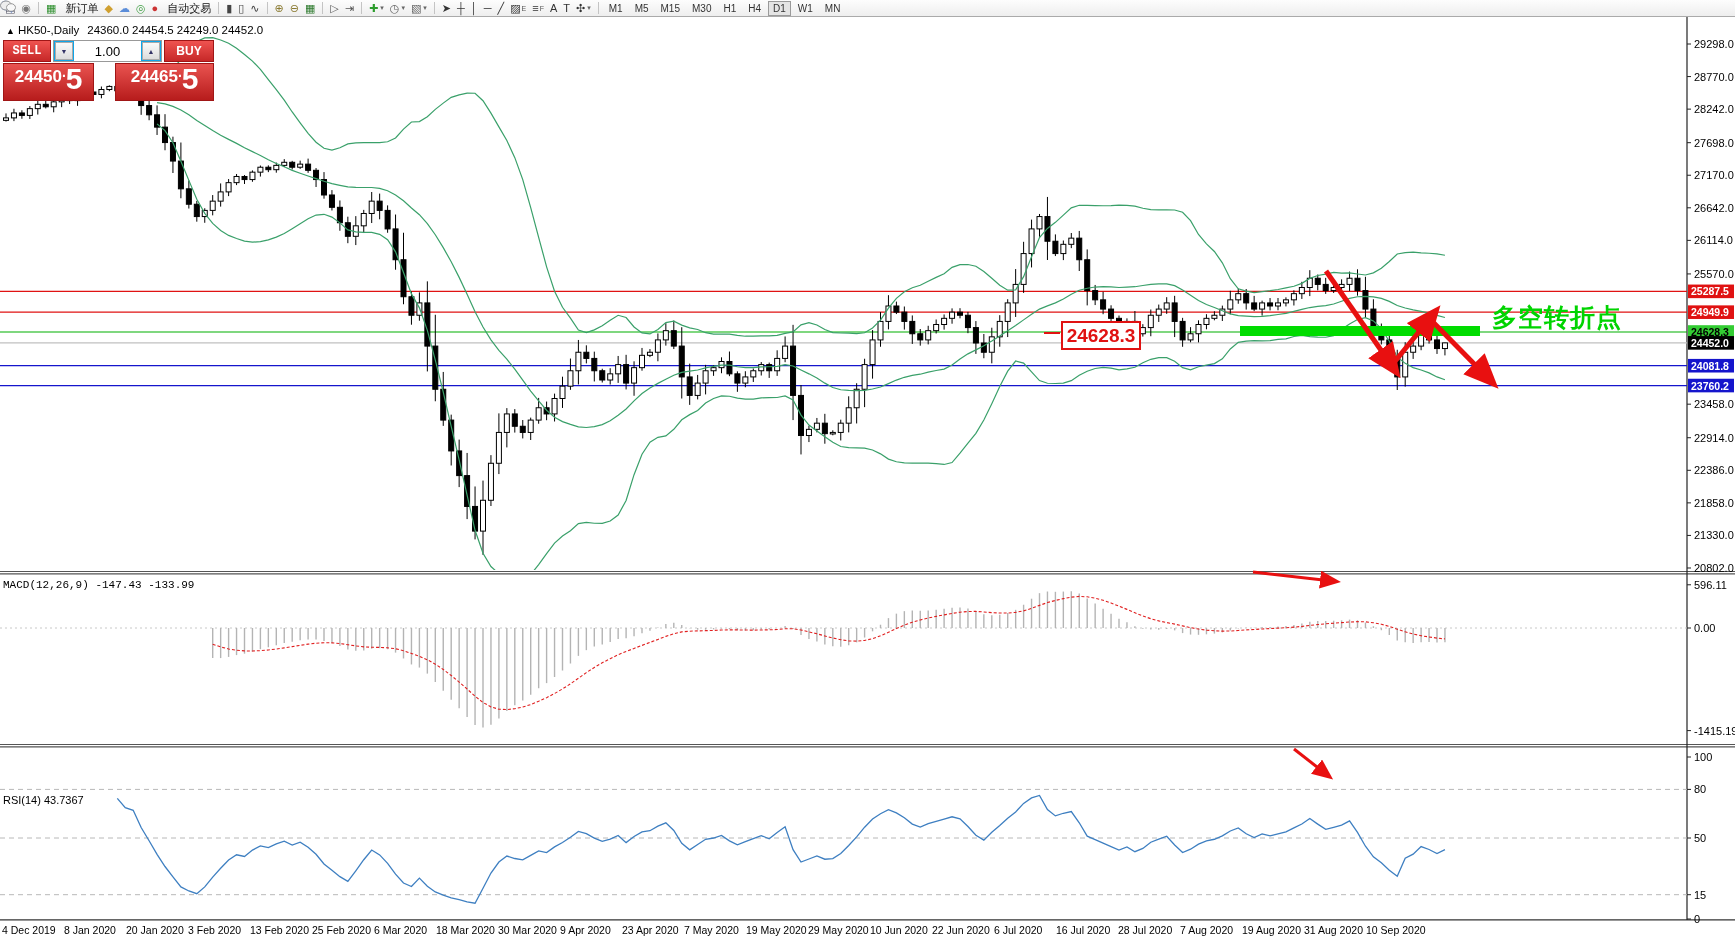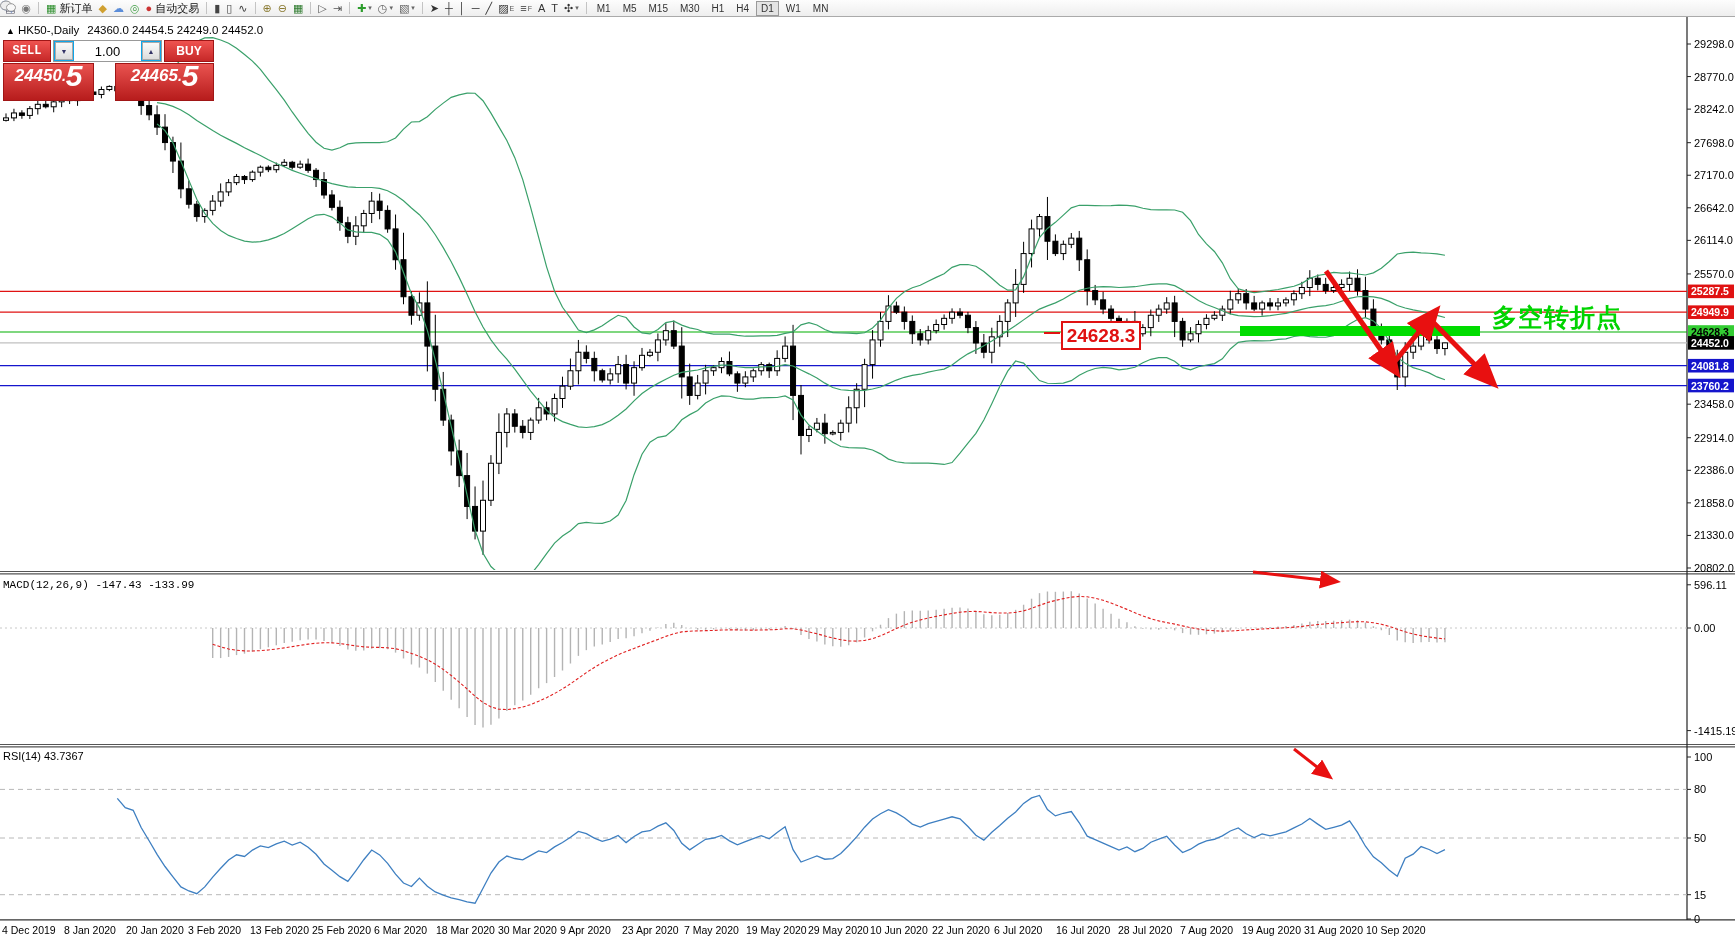--- a/index.html
+++ b/index.html
@@ -12,7 +12,7 @@
   .tb-item{display:flex;align-items:center;padding:0 3px;height:14px;cursor:default;color:#444;}
   .tb-item .ic{font-size:11px;line-height:14px;}
   .tb-item .sub{font-size:7px;margin-left:1px;color:#555;}
-  .tb-item .lbl{margin-left:3px;color:#111;}
+  .tb-item .lbl{margin-left:9px;color:#111;}
   .tb-item .dd{font-size:7px;margin-left:2px;color:#666;}
   .tf-btn{padding:0 4px;height:13px;line-height:13px;font-size:10px;color:#333;border:1px solid transparent;margin:0 1px;}
   .tf-btn.active{background:#e4e4e4;border:1px solid #9a9a9a;}

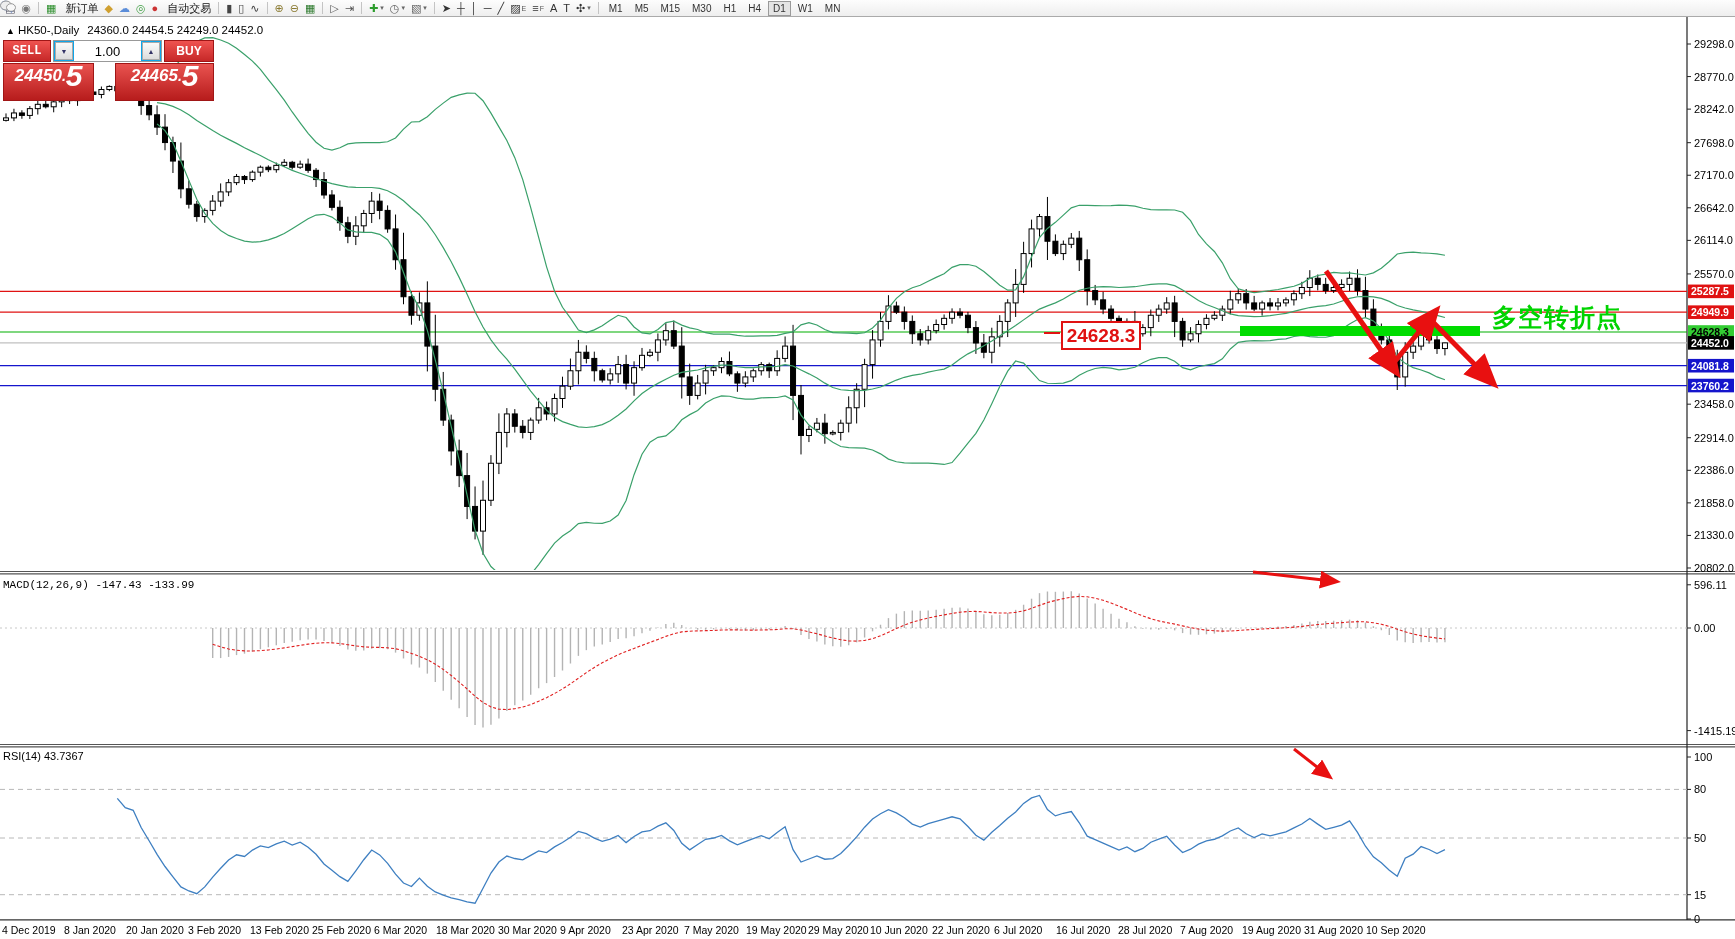--- a/index.html
+++ b/index.html
@@ -33,8 +33,8 @@
     font-size:7px;display:flex;align-items:center;justify-content:center;margin:1px;}
   #tp-volume{flex:1;border:0;text-align:center;font-size:13px;width:40px;outline:none;}
   #tp-row2{display:flex;margin-top:1px;height:38px;}
-  .tp-price{background:linear-gradient(#e95350,#b71c1c);color:#fff;display:flex;align-items:center;
-    justify-content:center;border:1px solid #a01616;padding-bottom:12px;font-style:italic;}
+  .tp-price{background:linear-gradient(#e95350,#b71c1c);color:#fff;display:flex;align-items:flex-start;
+    justify-content:center;border:1px solid #a01616;padding-bottom:12px;}
   #sell-price{width:94px;}
   #buy-price{width:102px;margin-left:21px;}
   .tp-price .pm{font-size:17px;font-weight:bold;line-height:26px;}

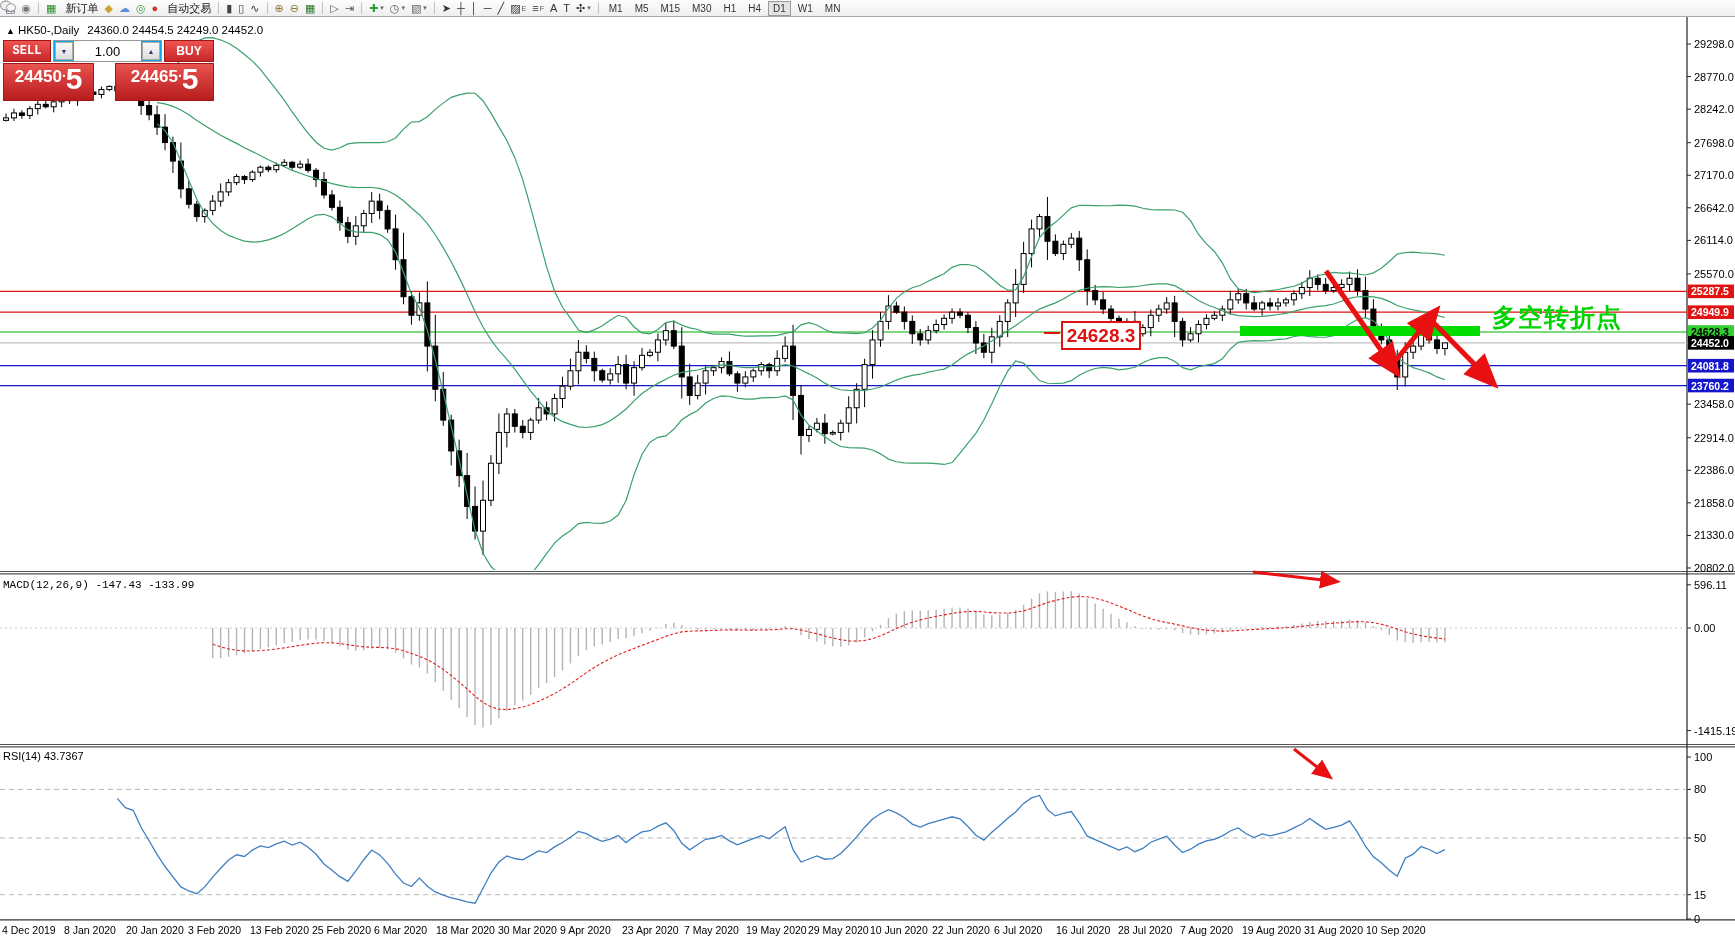--- a/index.html
+++ b/index.html
@@ -43,7 +43,7 @@
   
   .ind-label{position:absolute;left:3px;font-size:11px;color:#000;z-index:20;}
   #macd-label{top:579px;font-family:Liberation Mono, monospace;}
-  #rsi-label{top:750px;}
+  #rsi-label{top:794px;}
   
   #price-box{position:absolute;left:1061px;top:321px;width:76px;height:25px;border:2px solid #e01212;
     color:#e01212;background:#fff;font-size:19px;font-weight:bold;display:flex;align-items:center;

